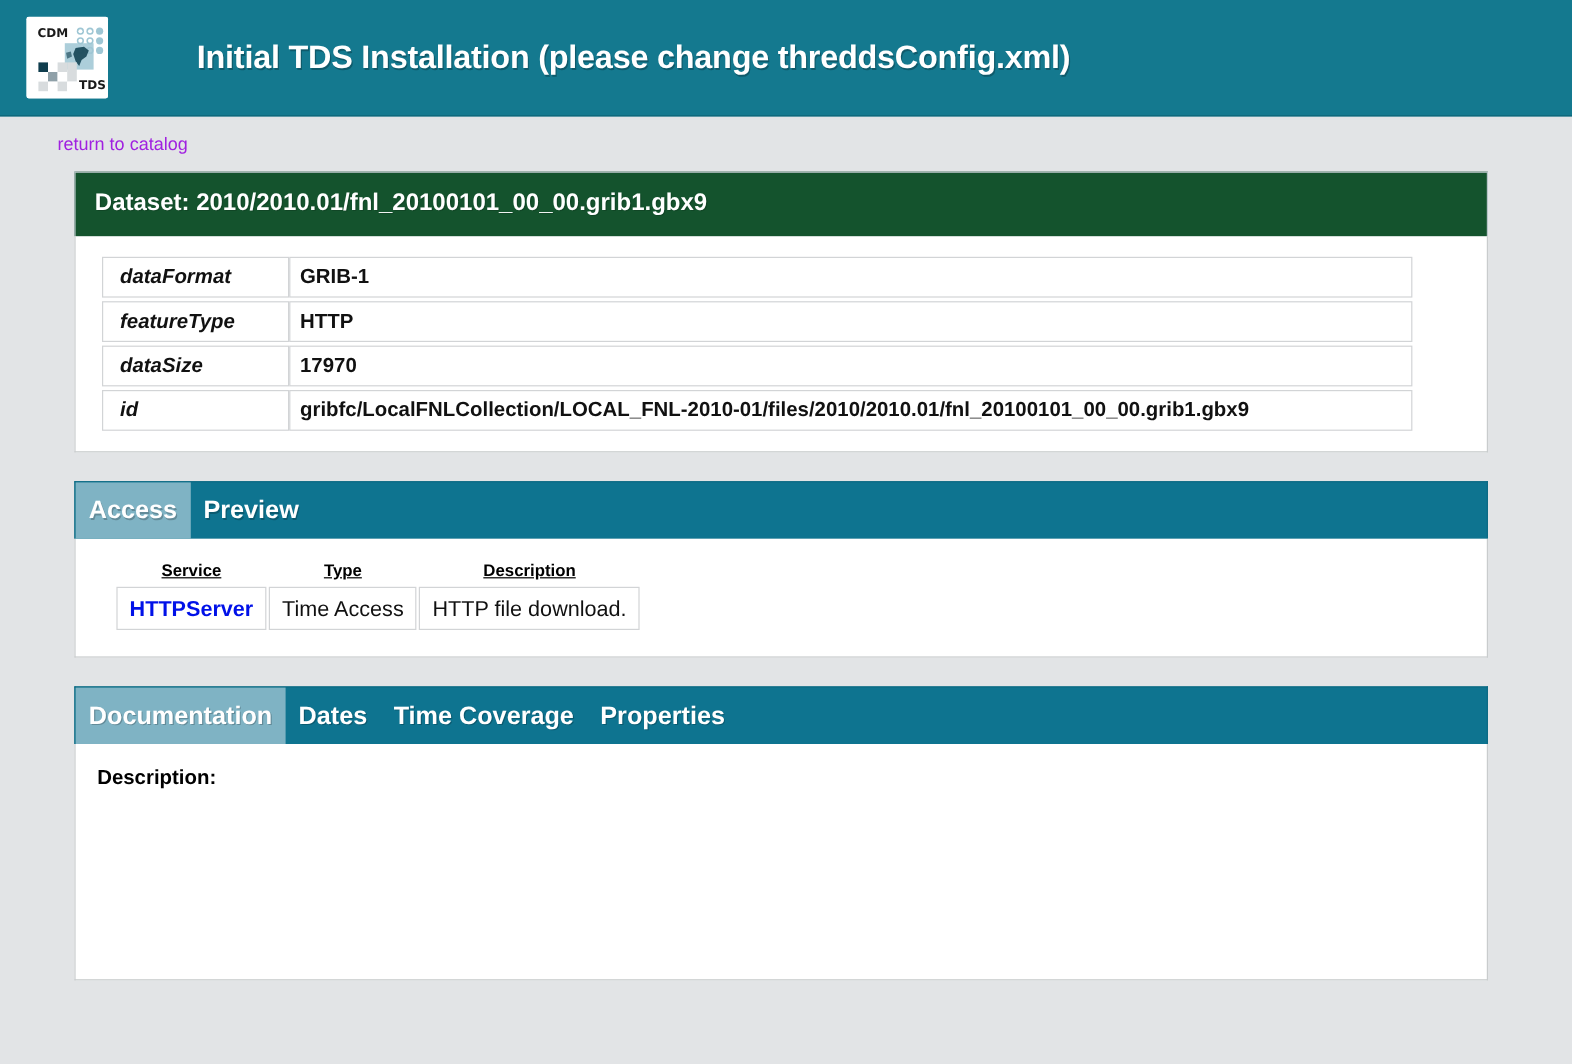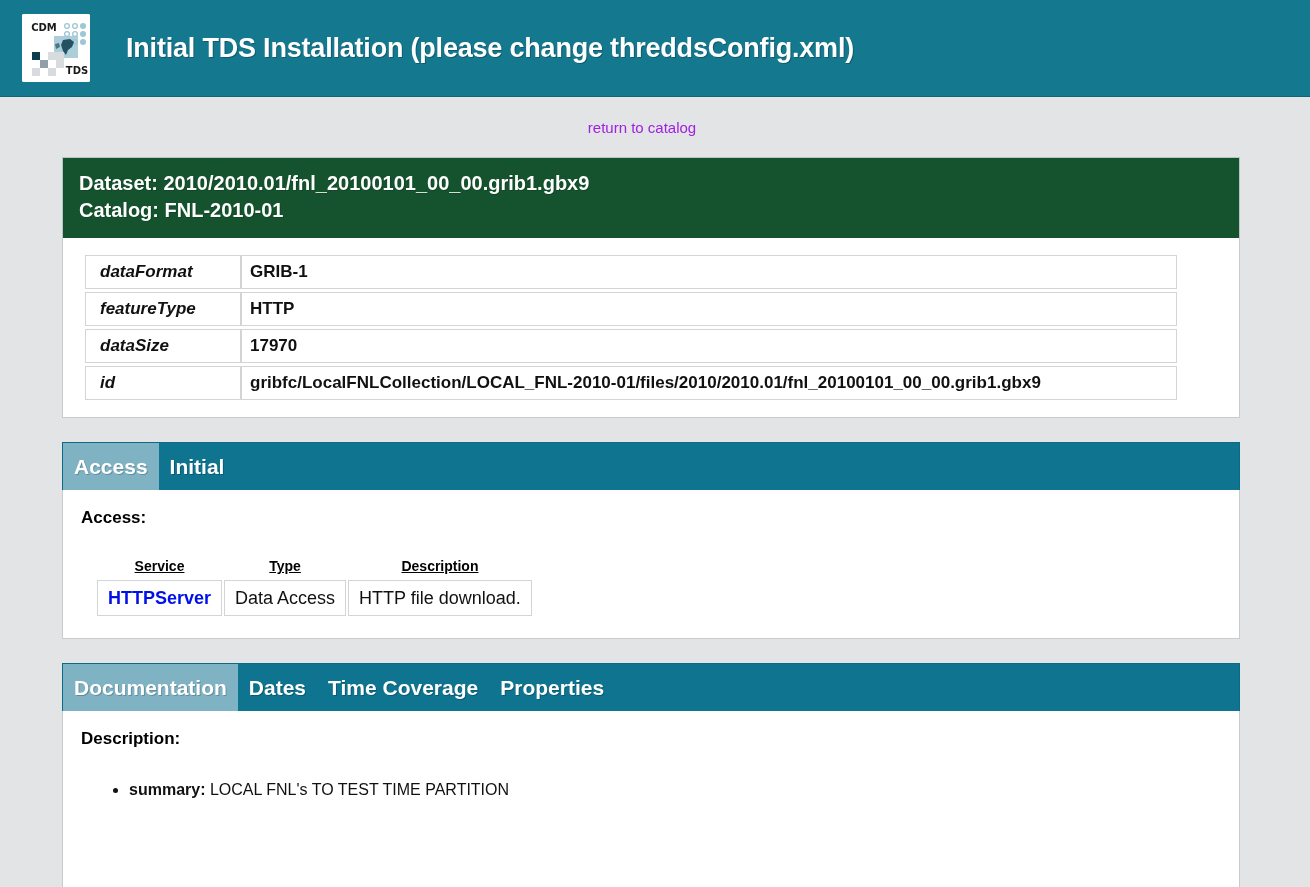--- a/index.html
+++ b/index.html
@@ -25,6 +25,7 @@
     padding-left: 22px;
     box-sizing: border-box;
     border-bottom: 1px solid #0e6578;
+    gap: 38px;
   }
   .logo {
     width: 68px;

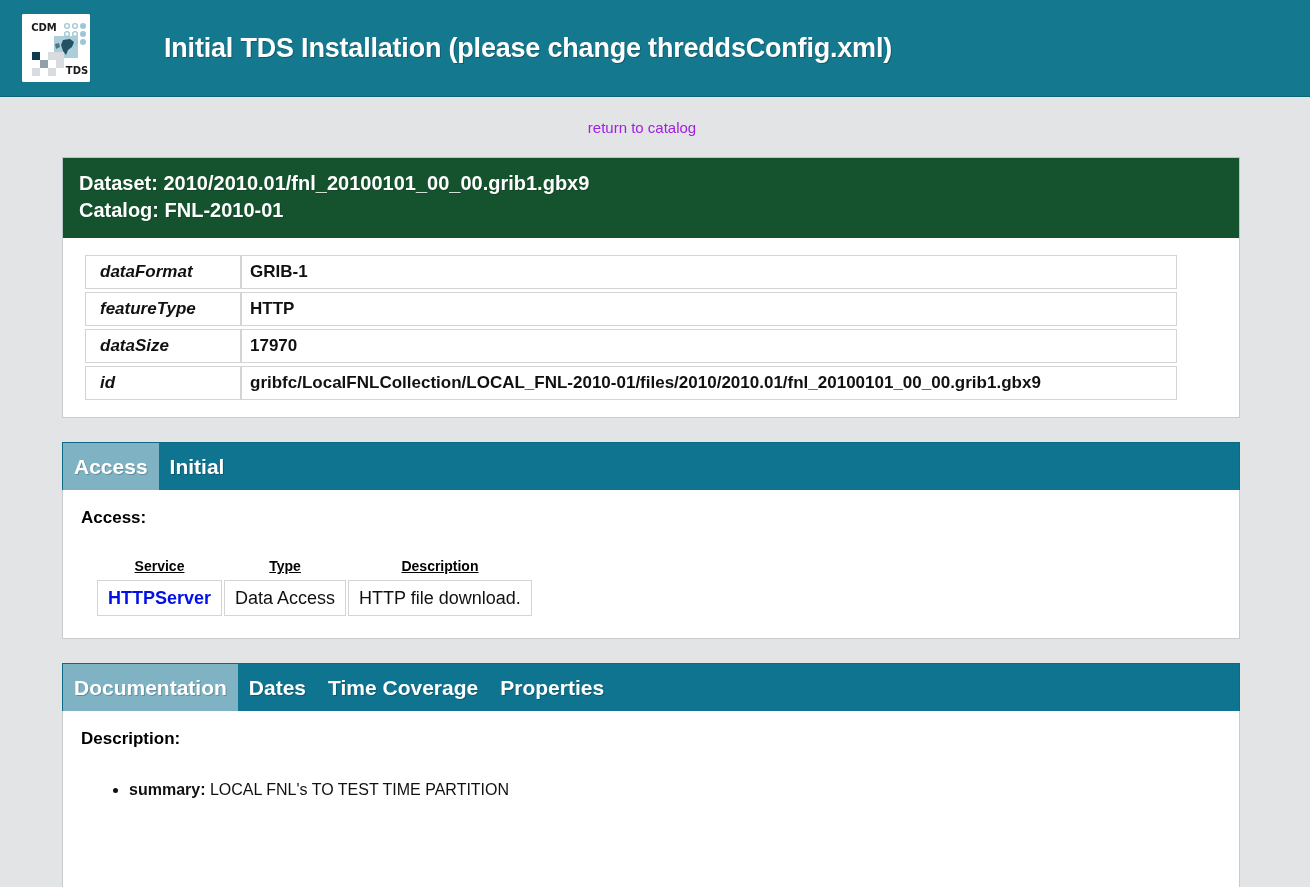--- a/index.html
+++ b/index.html
@@ -48,10 +48,10 @@
 
   
   .top-link-row {
-    height: 60px;
+    height: 46px;
     display: flex;
     align-items: center;
-    justify-content: center;
+    justify-content: flex-start;
     padding-right: 74px;
     padding-left: 48px;
   }

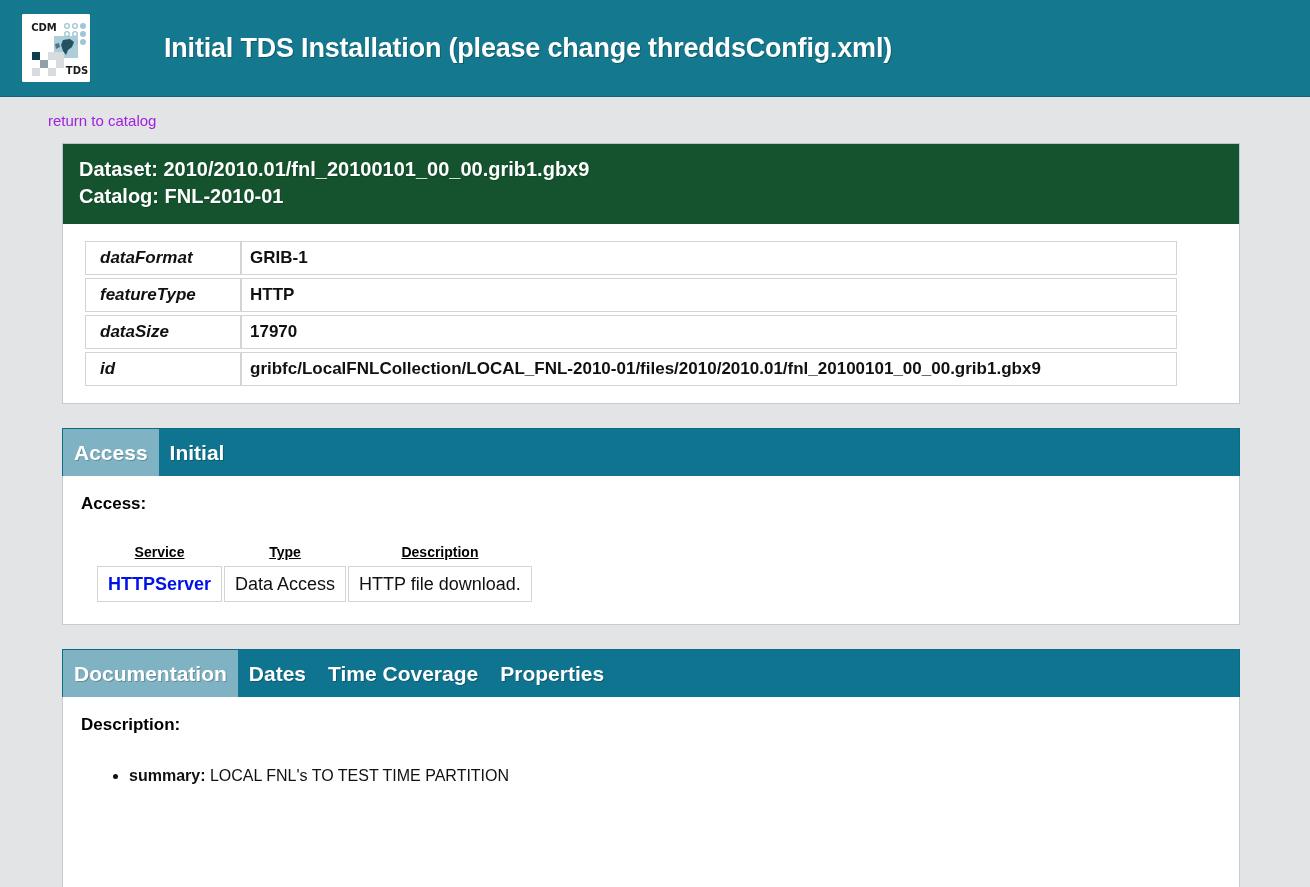--- a/index.html
+++ b/index.html
@@ -253,7 +253,6 @@
 
 <div class="dataset-banner">
   <div>Dataset: 2010/2010.01/fnl_20100101_00_00.grib1.gbx9</div>
-  <div>Catalog: FNL-2010-01</div>
 </div>
 
 <div class="panel">

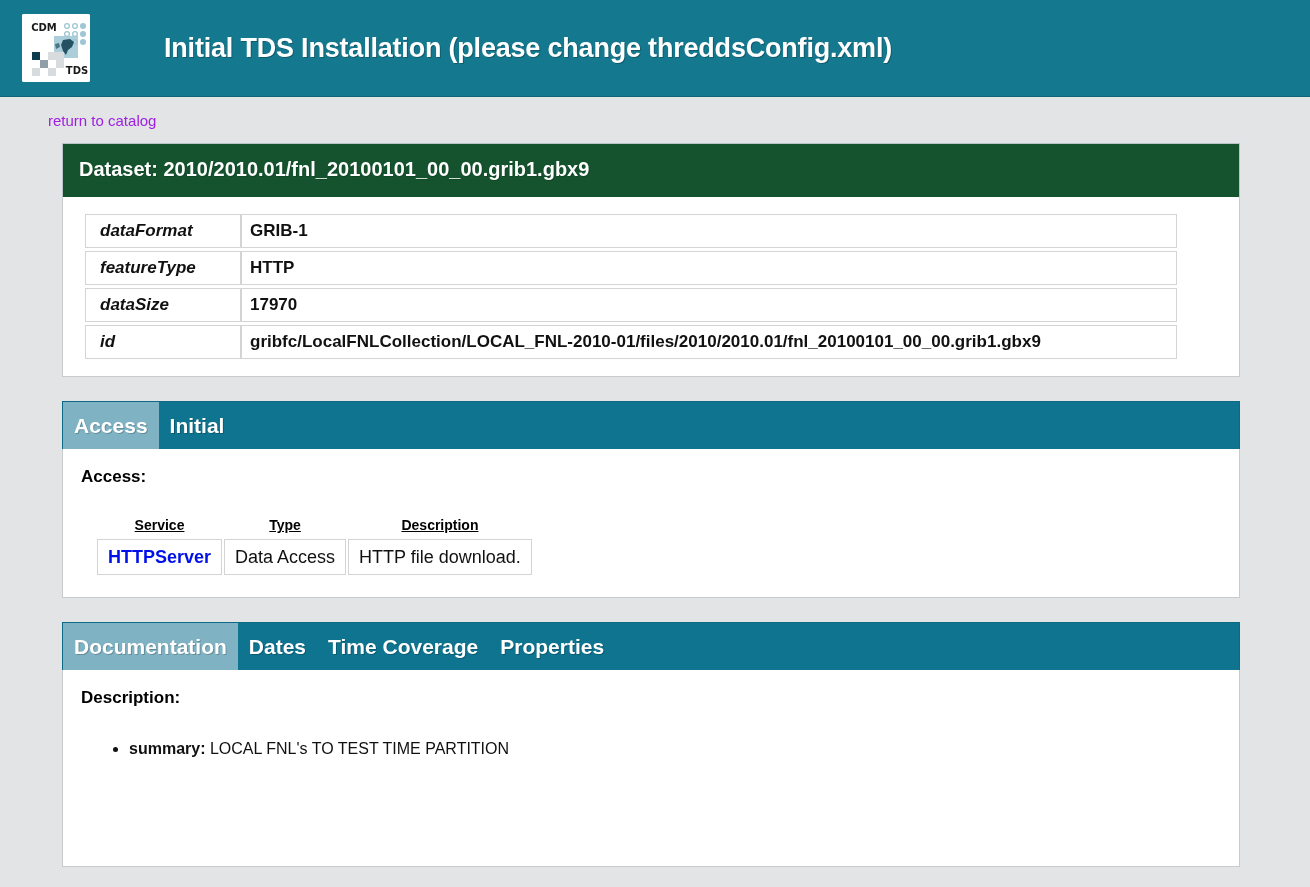--- a/index.html
+++ b/index.html
@@ -284,7 +284,7 @@
 
 <div class="tabbar">
   <div class="tab active">Access</div>
-  <div class="tab">Initial</div>
+  <div class="tab">Preview</div>
 </div>
 <div class="panel">
   <div class="section-body">

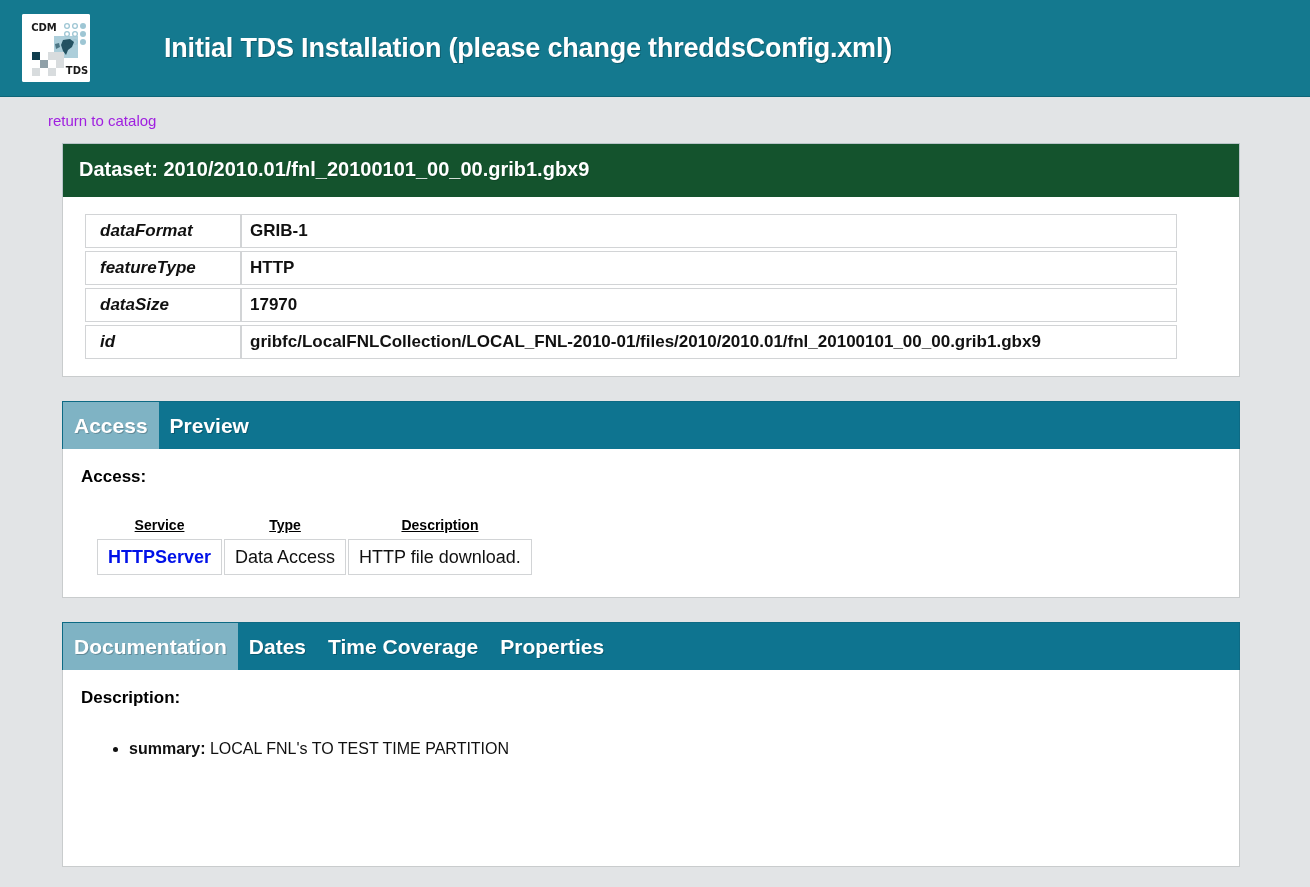--- a/index.html
+++ b/index.html
@@ -288,7 +288,6 @@
 </div>
 <div class="panel">
   <div class="section-body">
-    <div class="section-title">Access:</div>
     <table class="access">
       <tbody>
           <tr>

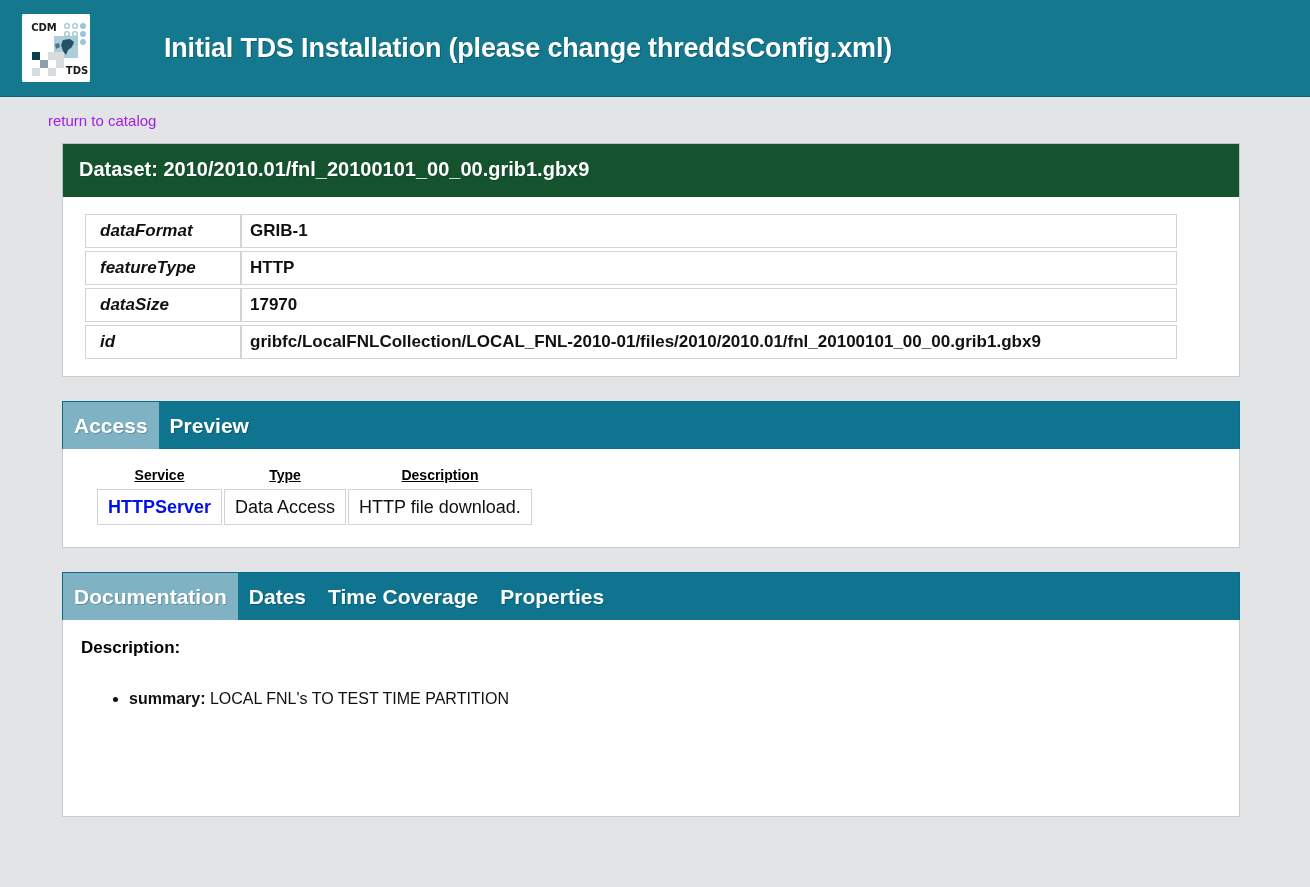--- a/index.html
+++ b/index.html
@@ -299,7 +299,7 @@
         <td class="svc">
           <a href="#">HTTPServer</a>
         </td>
-        <td>Data Access</td>
+        <td>Time Access</td>
         <td>HTTP file download.</td>
       </tr>
     </tbody>

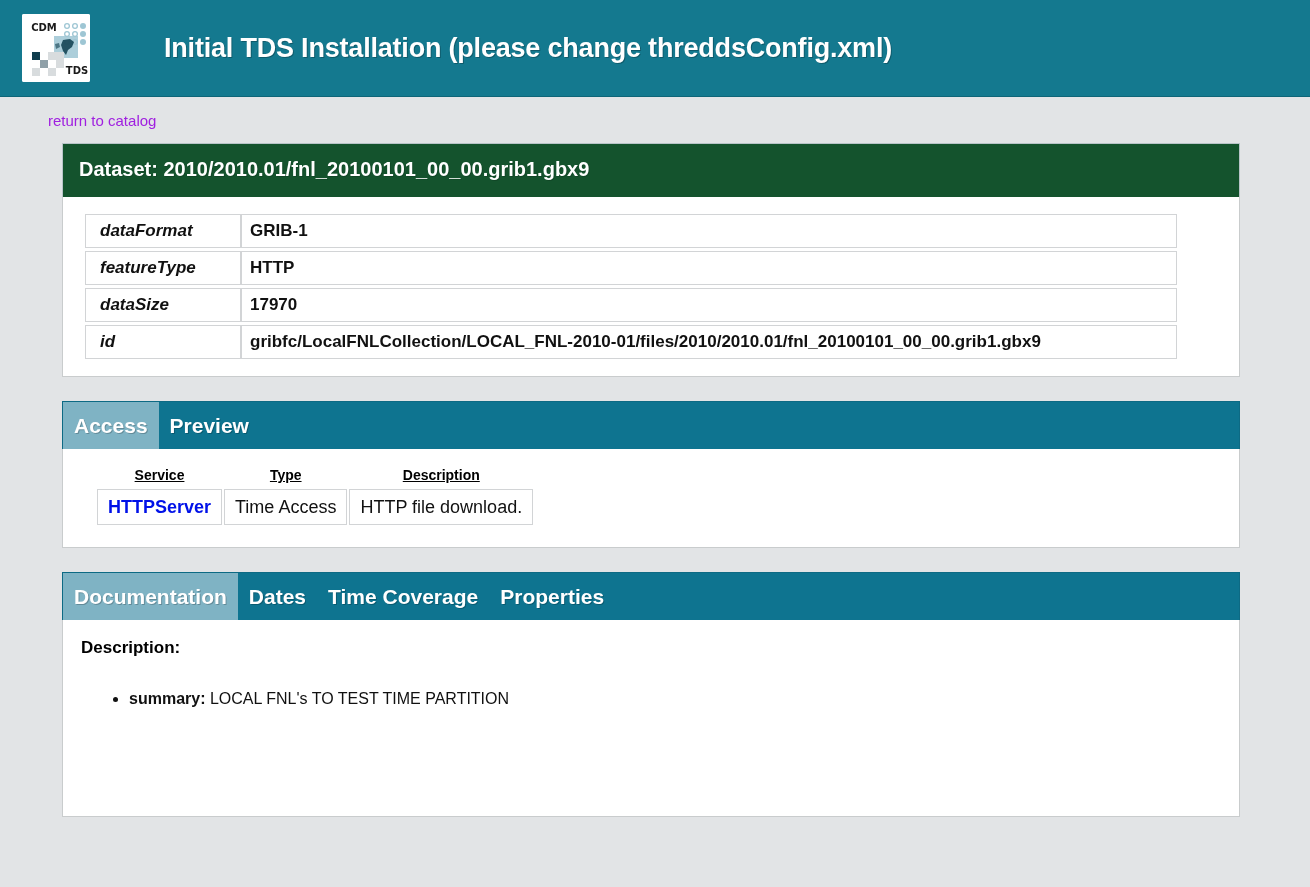--- a/index.html
+++ b/index.html
@@ -318,12 +318,6 @@
 <div class="panel">
   <div class="doc-body">
     <div class="section-title">Description:</div>
-    <ul class="doc-list">
-      <li>
-        <b>summary:</b>
-        <span>LOCAL FNL's TO TEST TIME PARTITION</span>
-      </li>
-    </ul>
   </div>
 </div>
 

